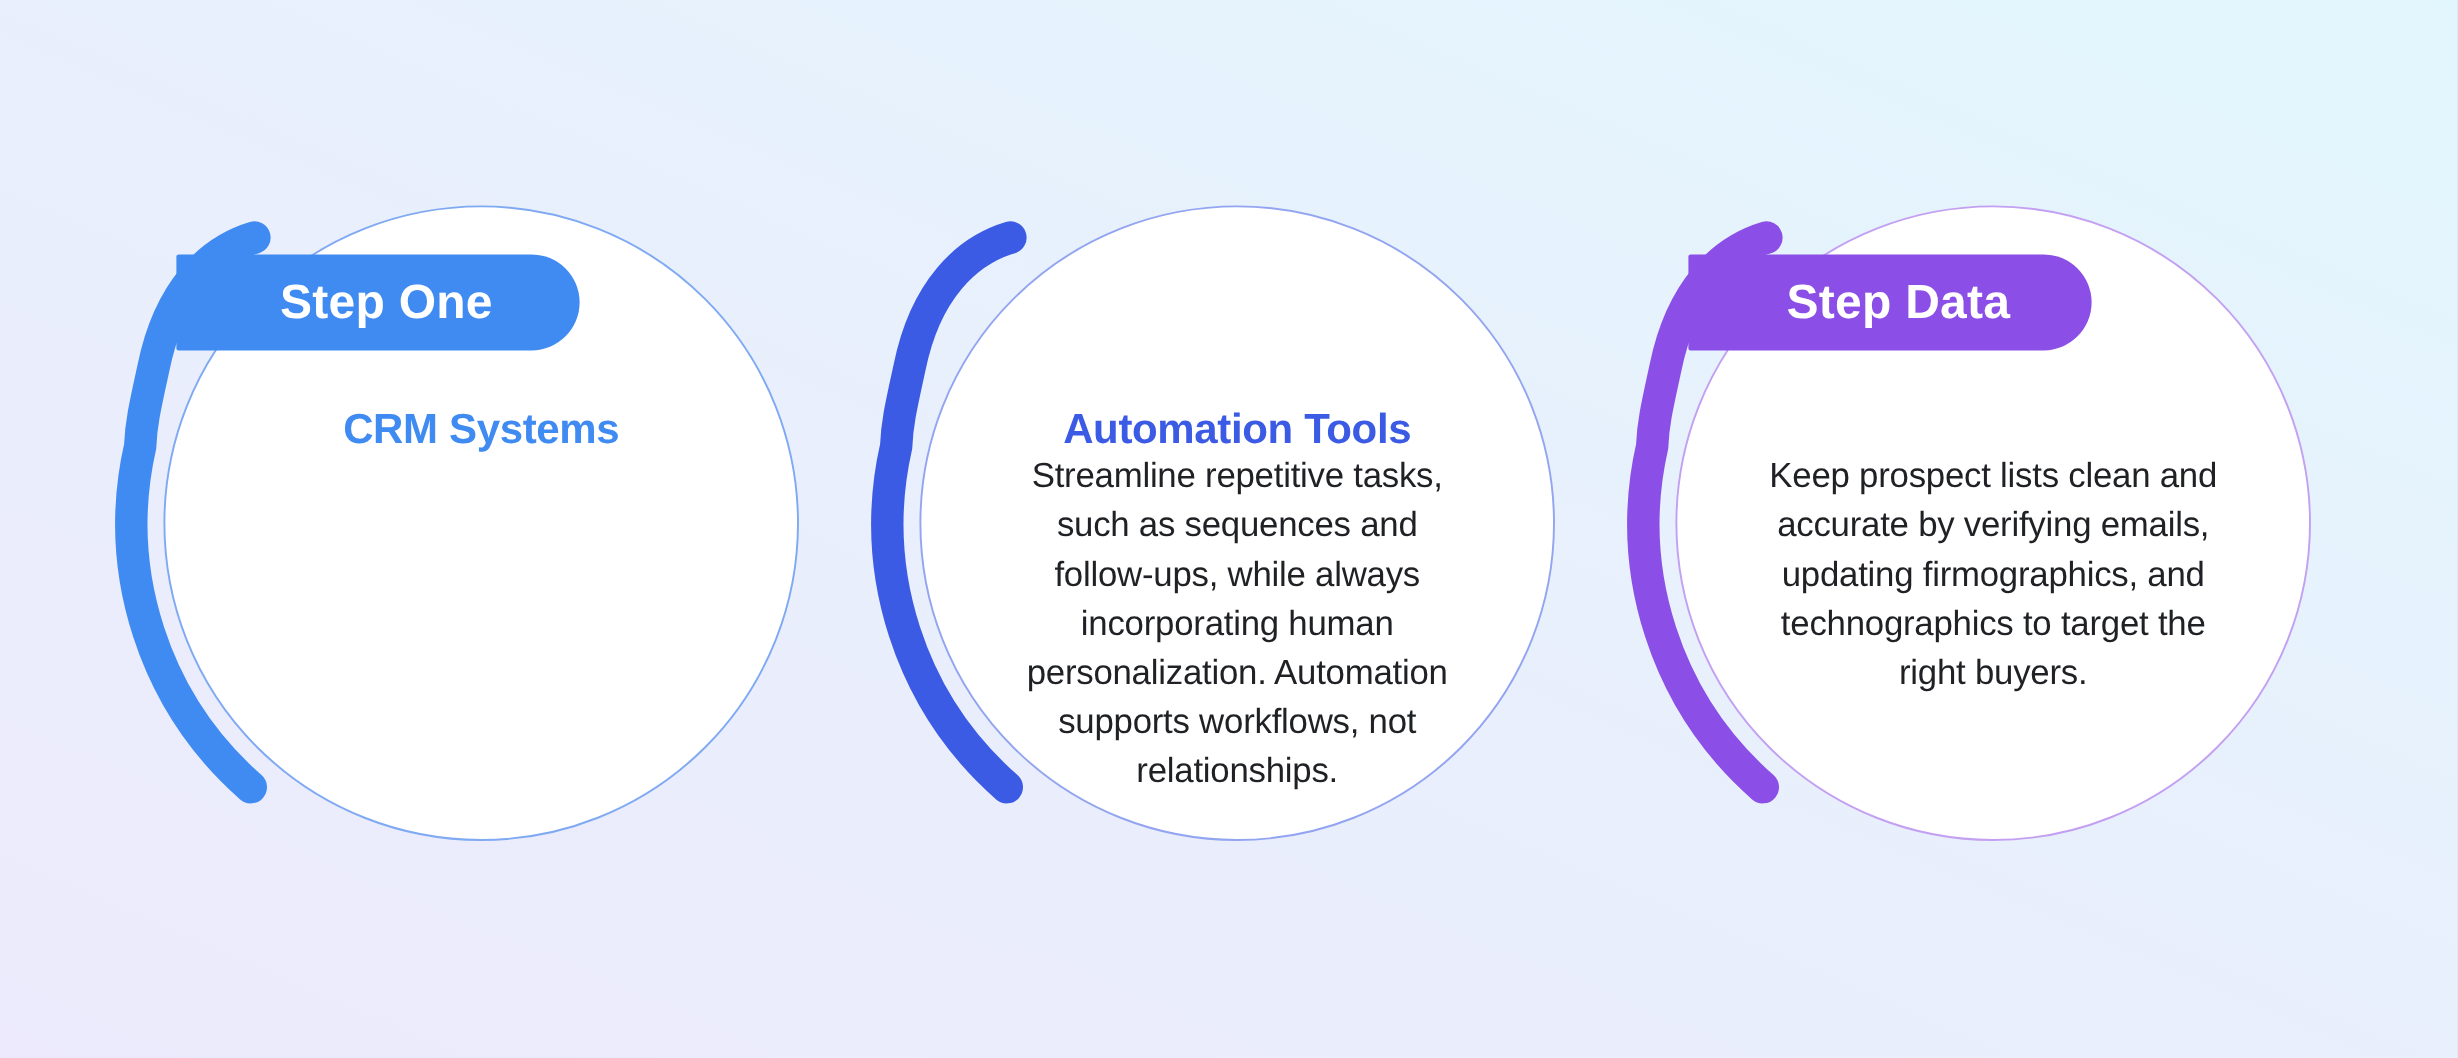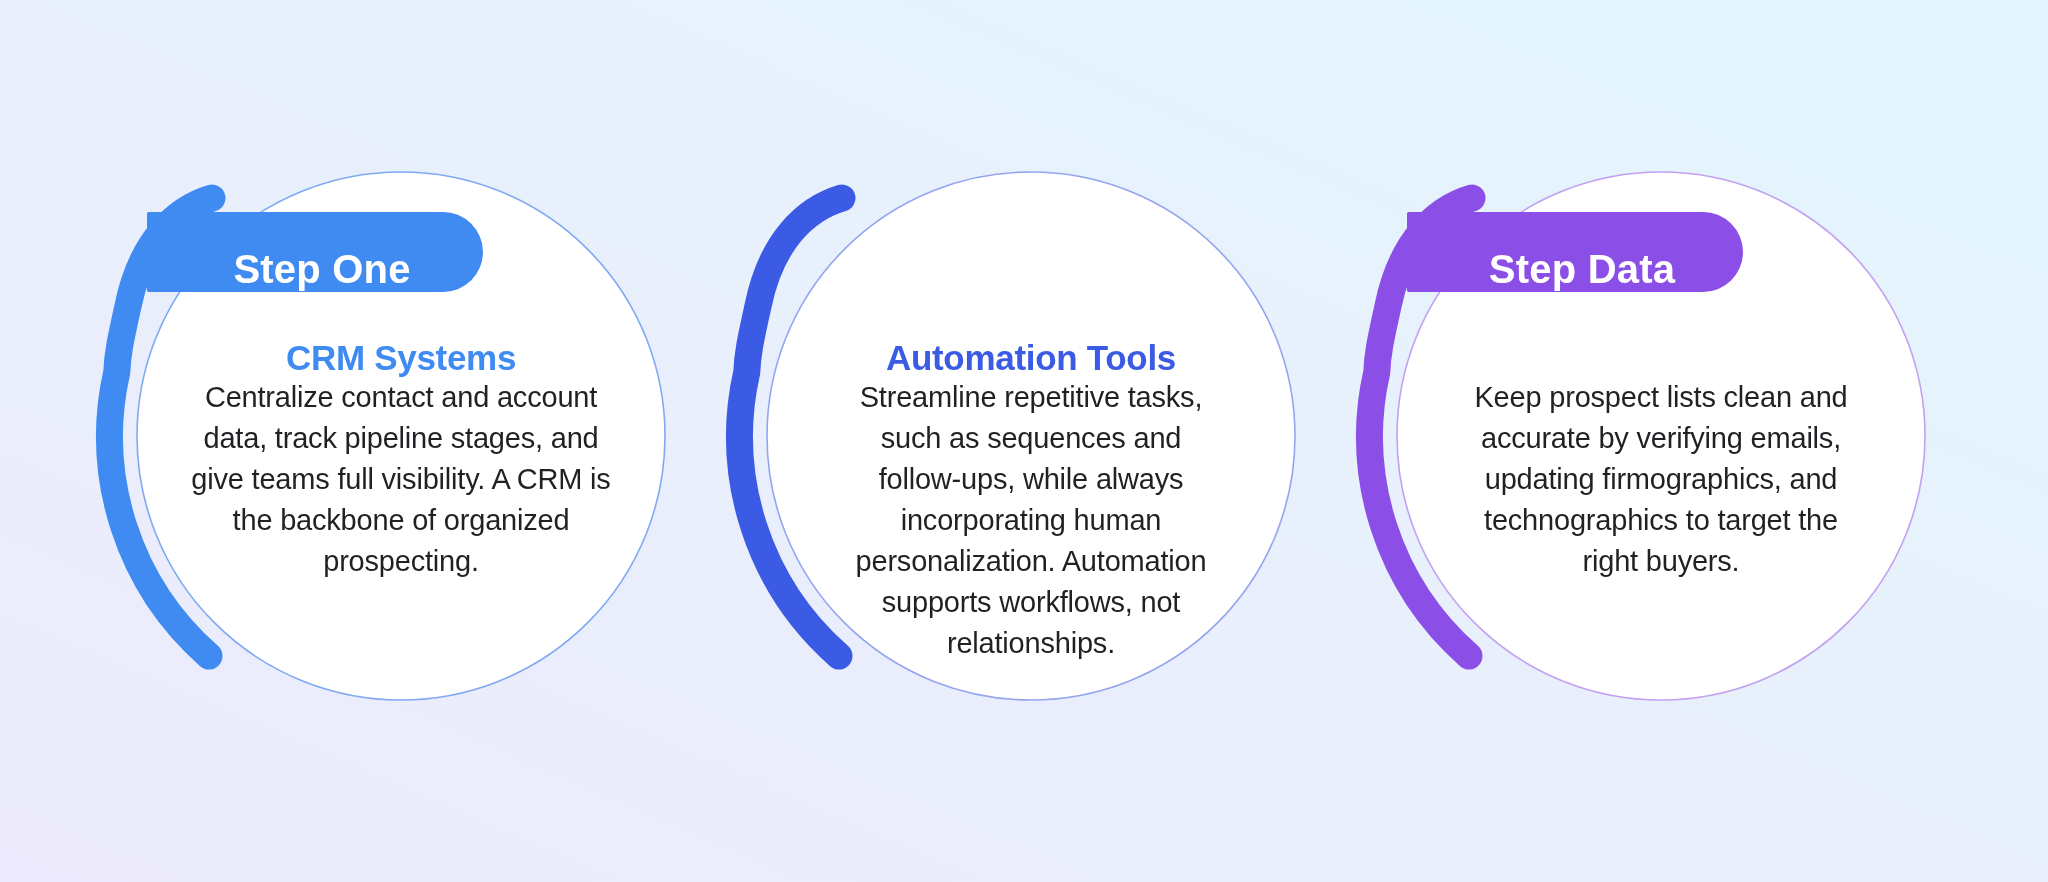--- a/index.html
+++ b/index.html
@@ -52,7 +52,7 @@
     background: var(--accent);
     border-radius: 2px 44px 44px 2px;
     display: flex;
-    align-items: flex-end;
+    align-items: center;
     justify-content: center;
   }
   .pill-label {

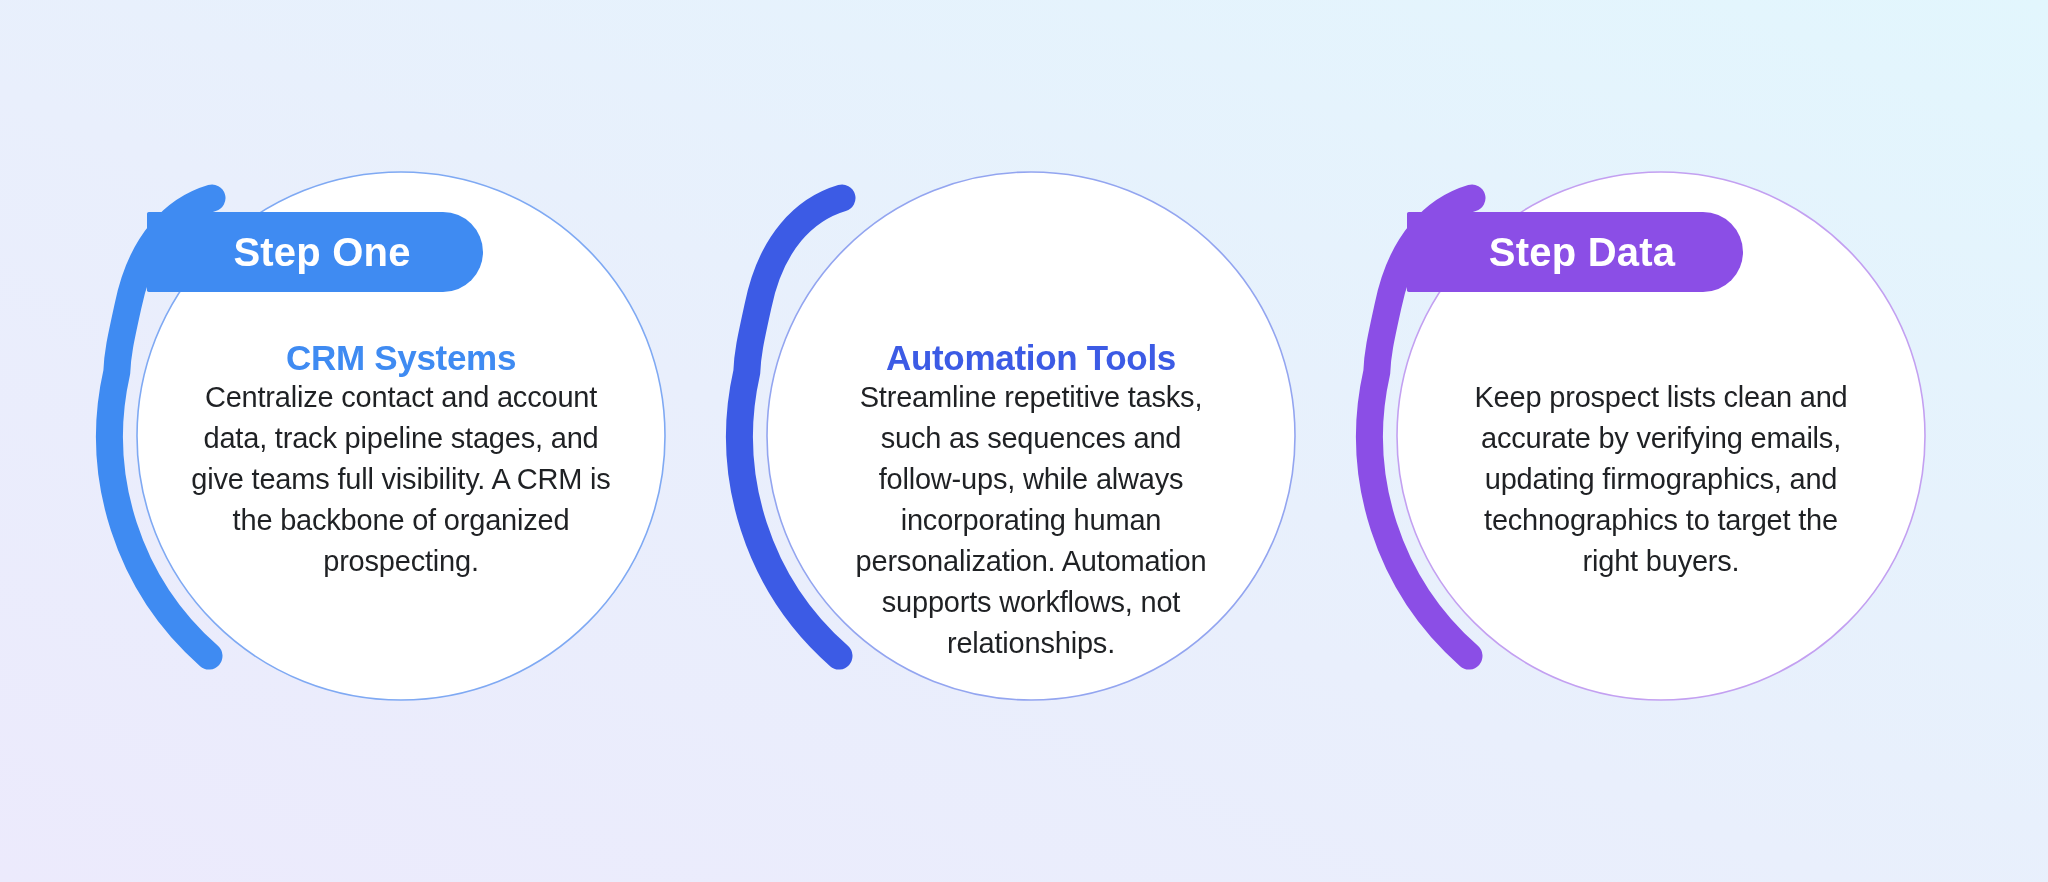--- a/index.html
+++ b/index.html
@@ -102,11 +102,6 @@
       <span class="pill-label">Step One</span>
     </div>
     <div class="card-title">CRM Systems</div>
-    <div class="card-body">Centralize contact and account
-data, track pipeline stages, and
-give teams full visibility. A CRM is
-the backbone of organized
-prospecting.</div>
   </div>
 
   <div class="card c2" style="--accent: #3C5BE5; --ring: #93A5F0;">

